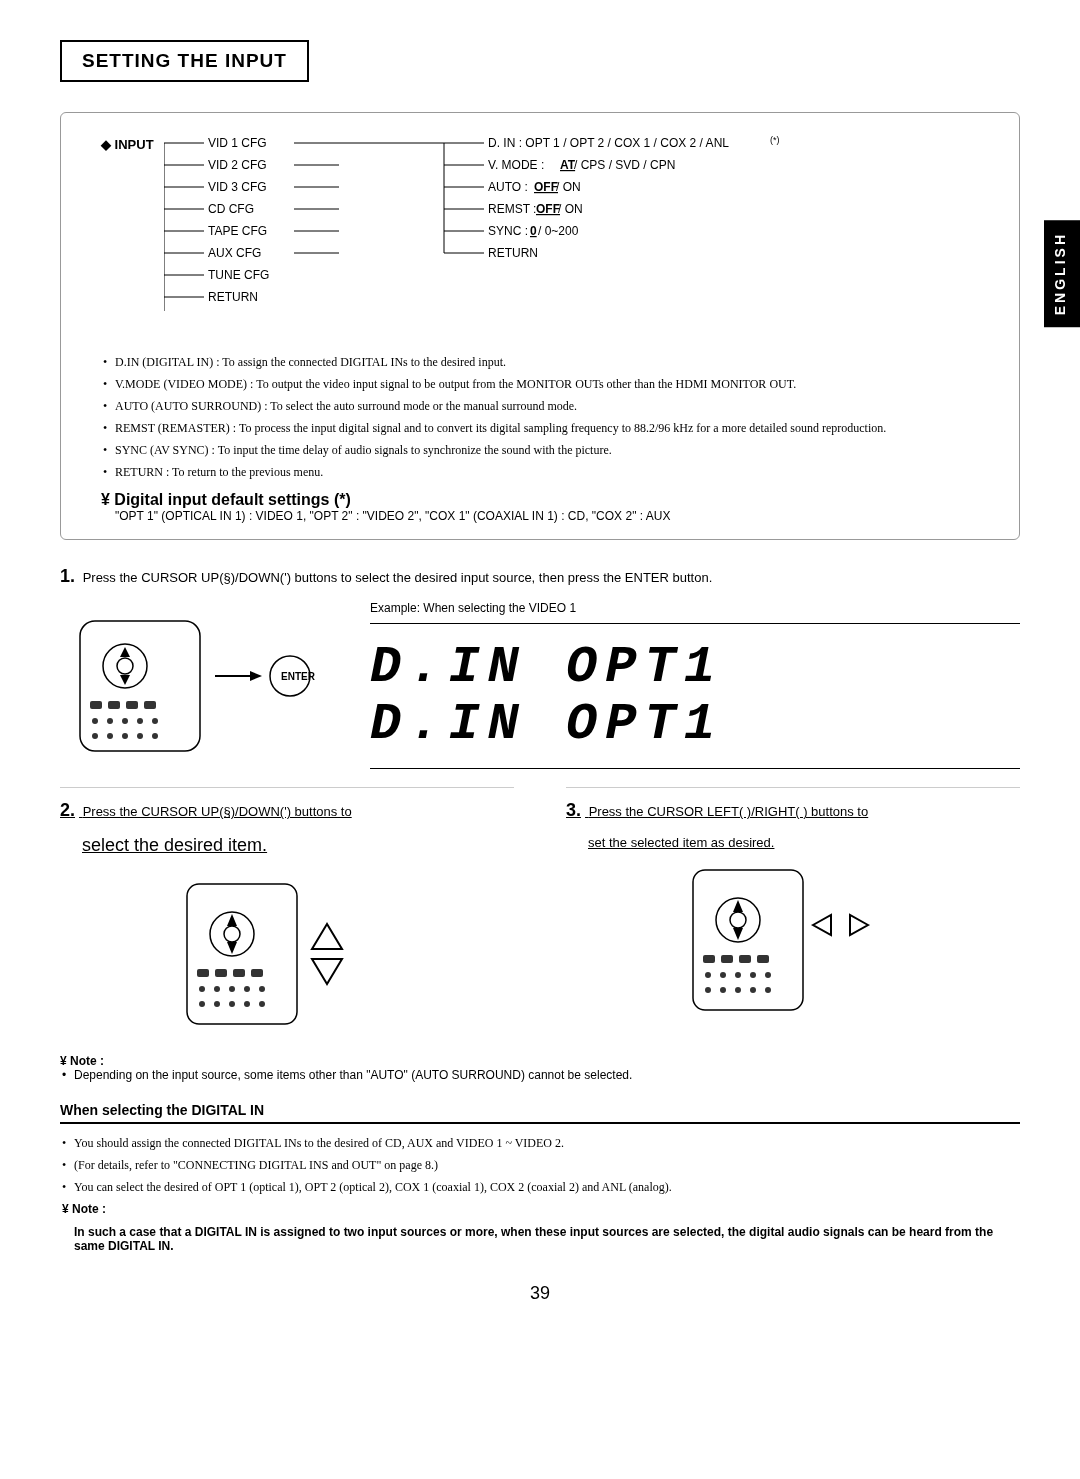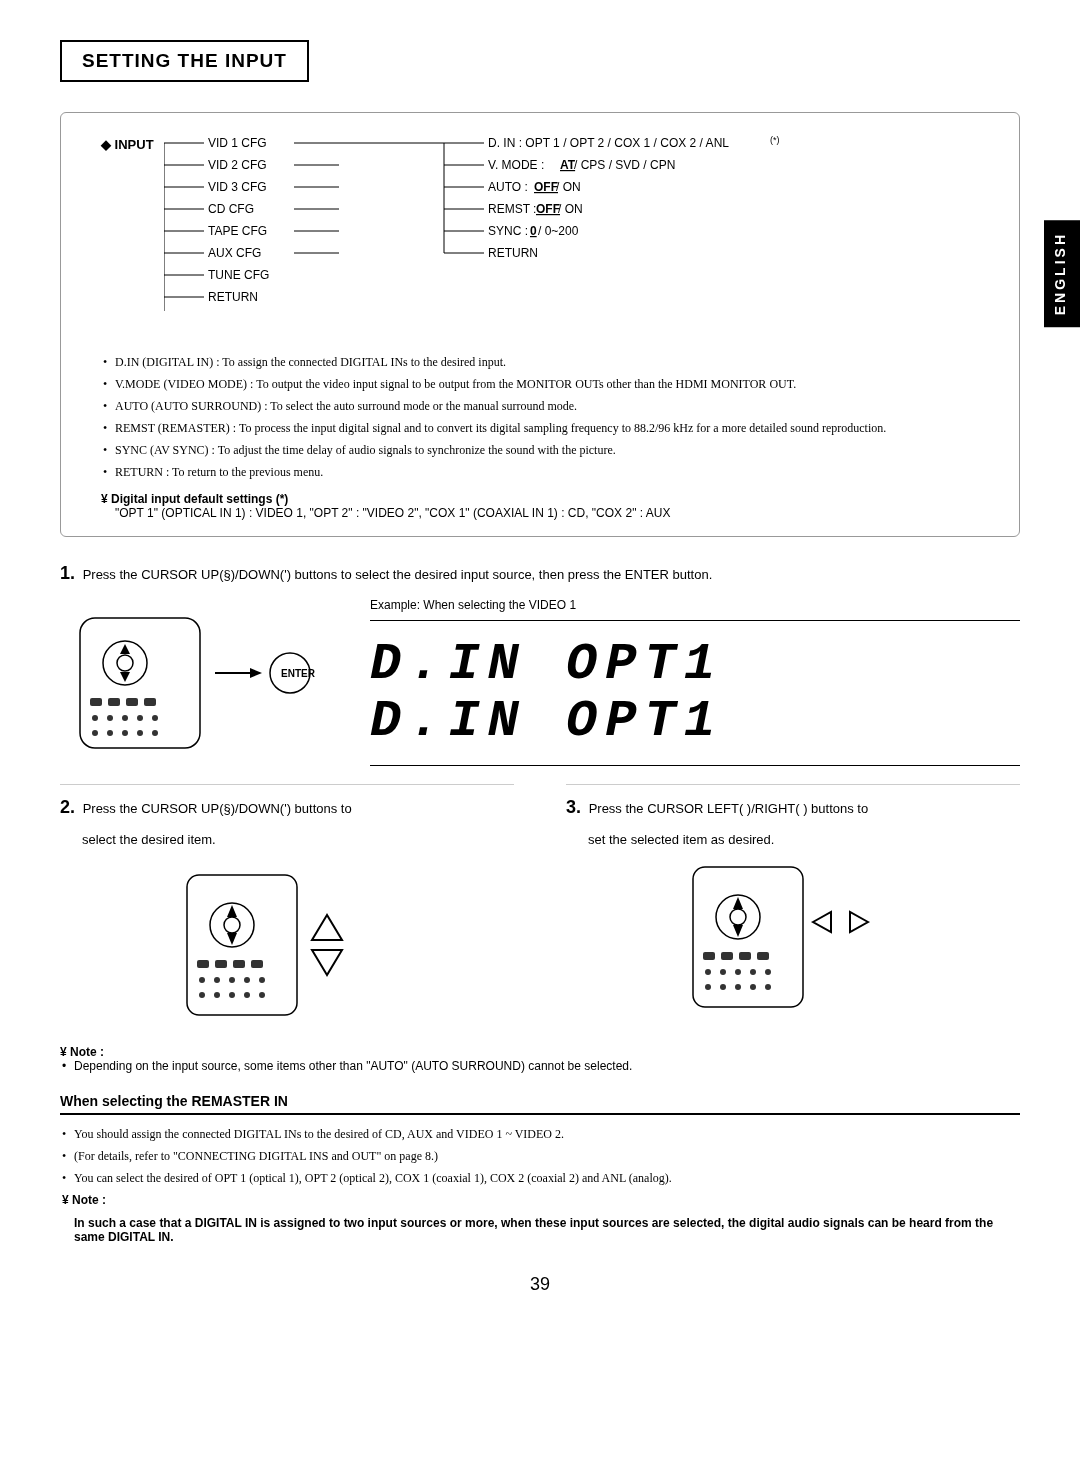--- a/index.html
+++ b/index.html
@@ -264,7 +264,7 @@
     <li>V.MODE (VIDEO MODE) : To output the video input signal to be output from the MONITOR OUTs other than the HDMI MONITOR OUT.</li>
     <li>AUTO (AUTO SURROUND) : To select the auto surround mode or the manual surround mode.</li>
     <li>REMST (REMASTER) : To process the input digital signal and to convert its digital sampling frequency to 88.2/96 kHz for a more detailed sound reproduction.</li>
-    <li>SYNC (AV SYNC) : To adjust the time delay of audio signals to synchronize the sound with the picture.</li>
+    <li>SYNC (AV SYNC) : To input the time delay of audio signals to synchronize the sound with the picture.</li>
     <li>RETURN : To return to the previous menu.</li>
   </ul>
 

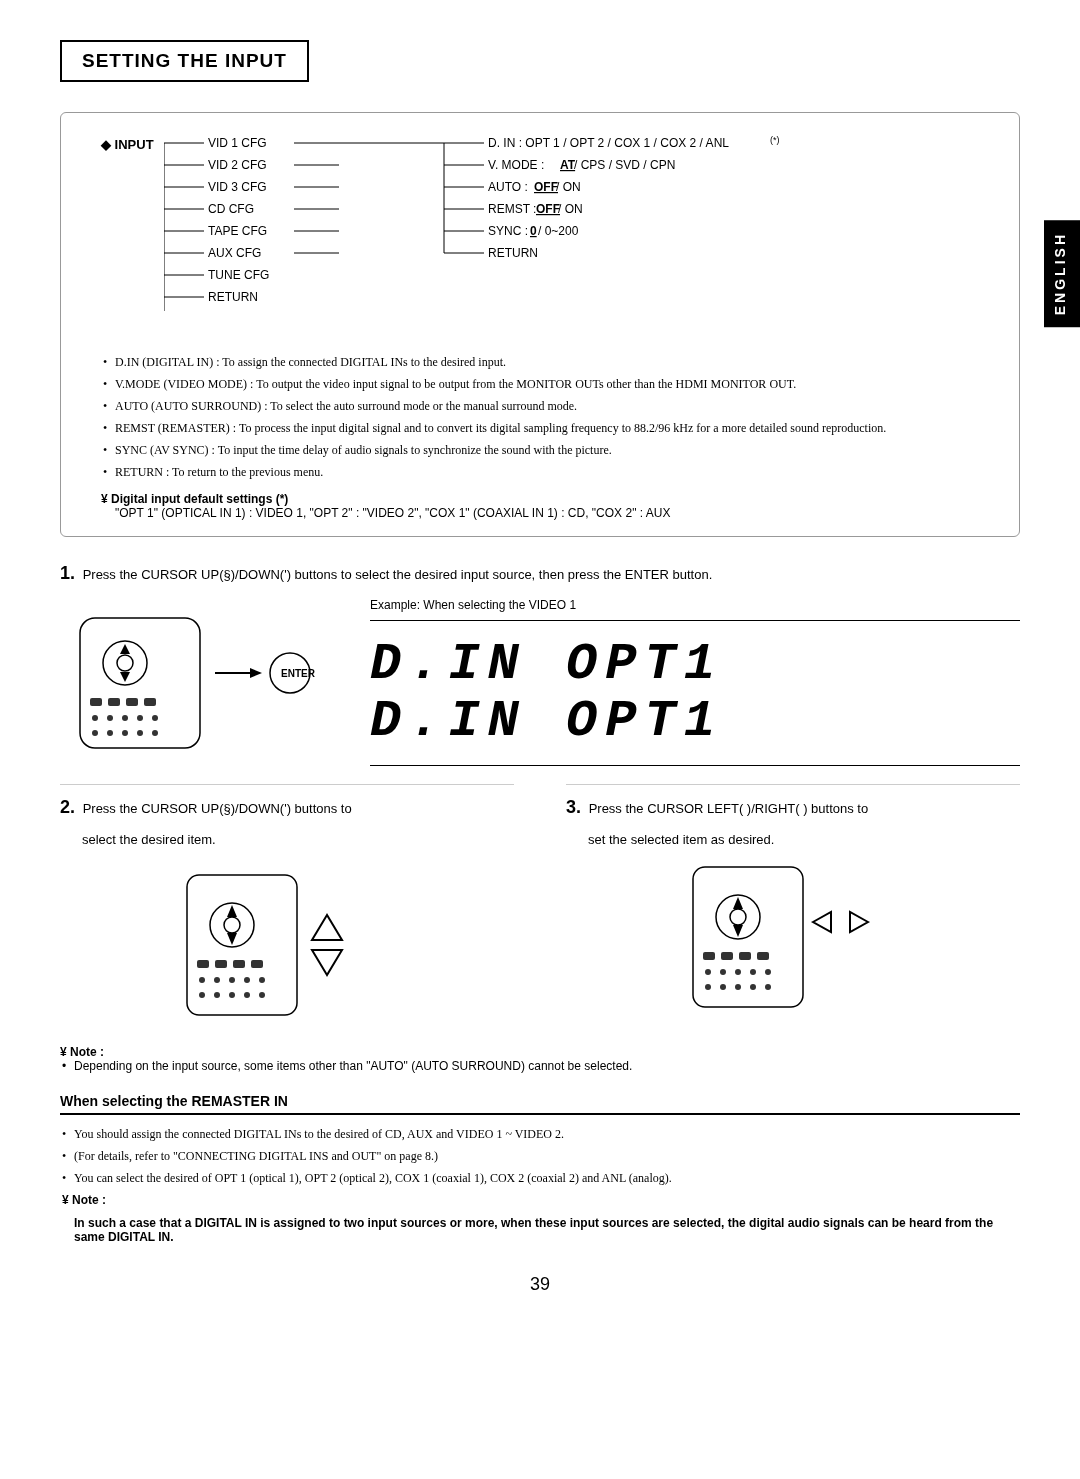--- a/index.html
+++ b/index.html
@@ -73,7 +73,7 @@
 
     .bold-section {
       font-weight: bold;
-      font-size: 12px;
+      font-size: 16px;
       margin-top: 10px;
       margin-bottom: 4px;
     }

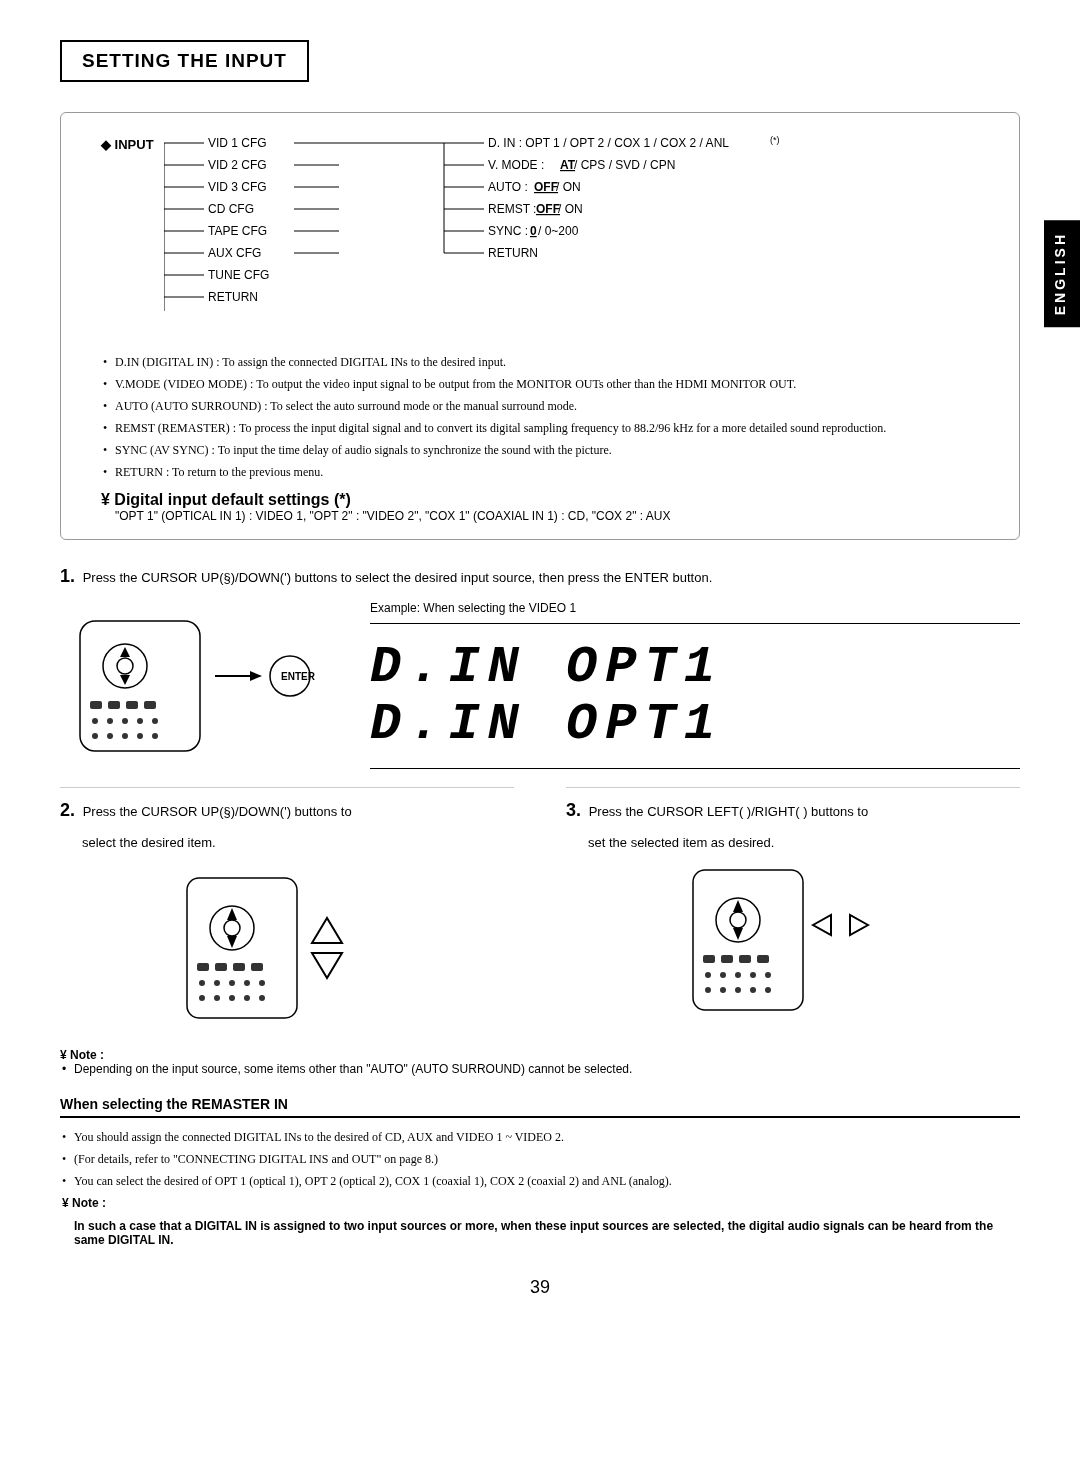--- a/index.html
+++ b/index.html
@@ -128,6 +128,7 @@
       display: flex;
       gap: 52px;
       margin-bottom: 20px;
+      text-decoration: underline;
     }
 
     .step-col {

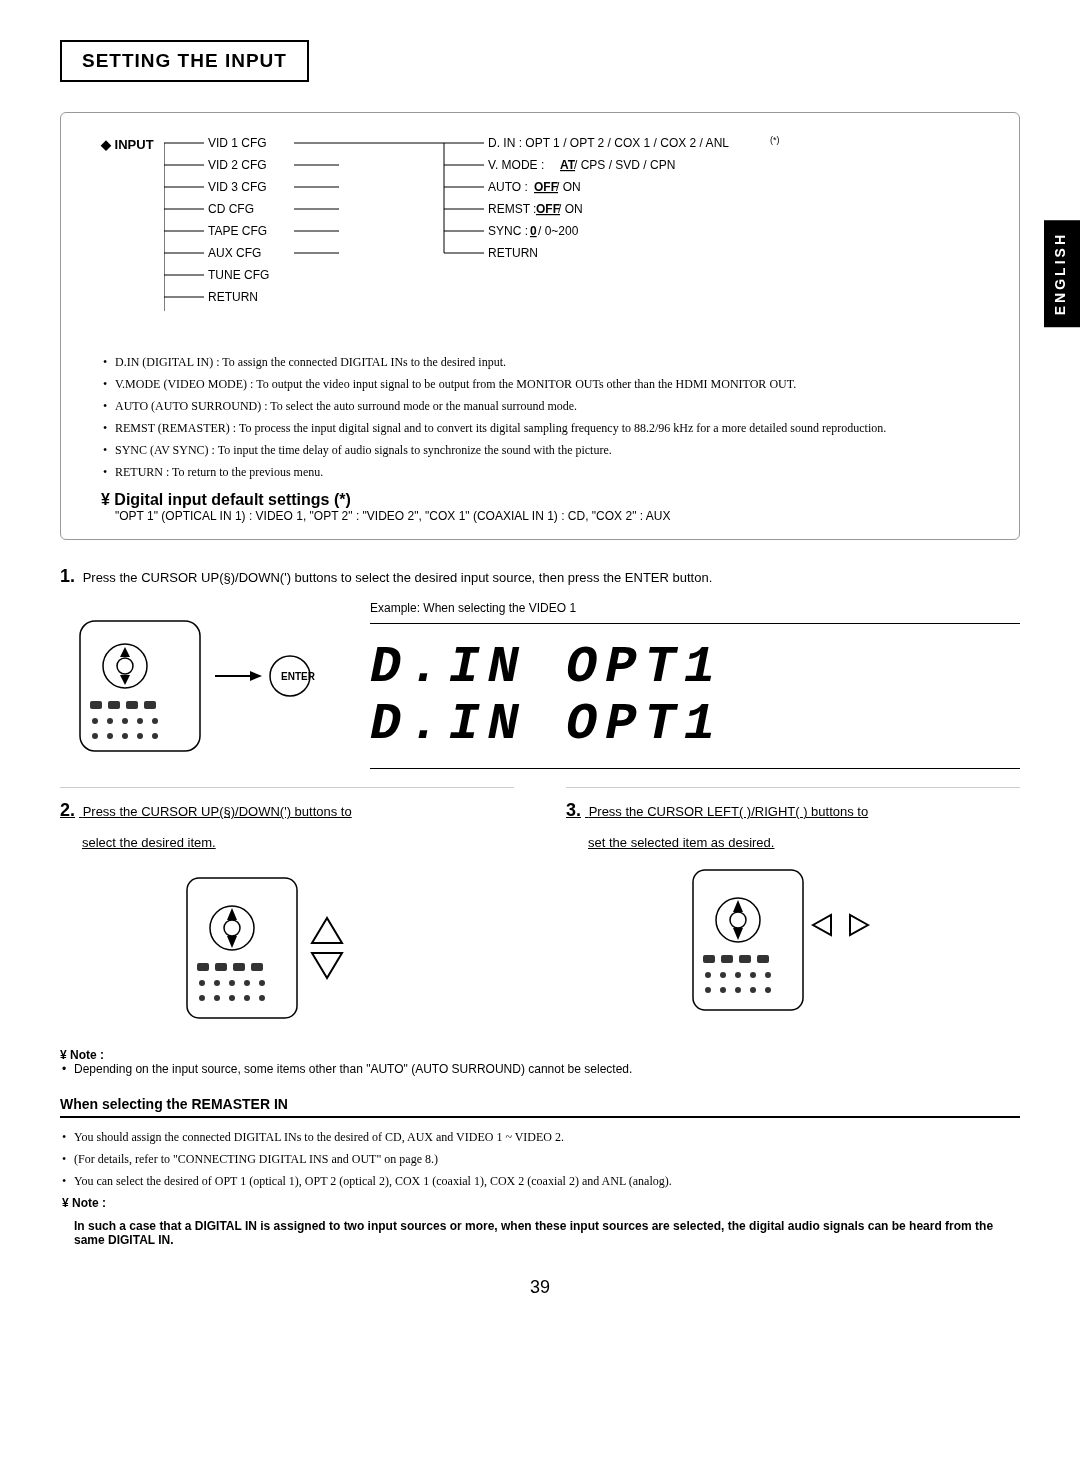--- a/index.html
+++ b/index.html
@@ -339,7 +339,7 @@
       <span class="step-num">2.</span>
       <span>Press the CURSOR UP(§)/DOWN(') buttons to</span>
     </div>
-    <div style="font-size:13px; padding-left:22px; margin-bottom:18px;">select the desired item.</div>
+    <div style="font-size:18px; padding-left:22px; margin-bottom:18px;">select the desired item.</div>
 
     <div style="display:flex; justify-content:center;">
       <svg width="220" height="160" viewBox="0 0 220 160">

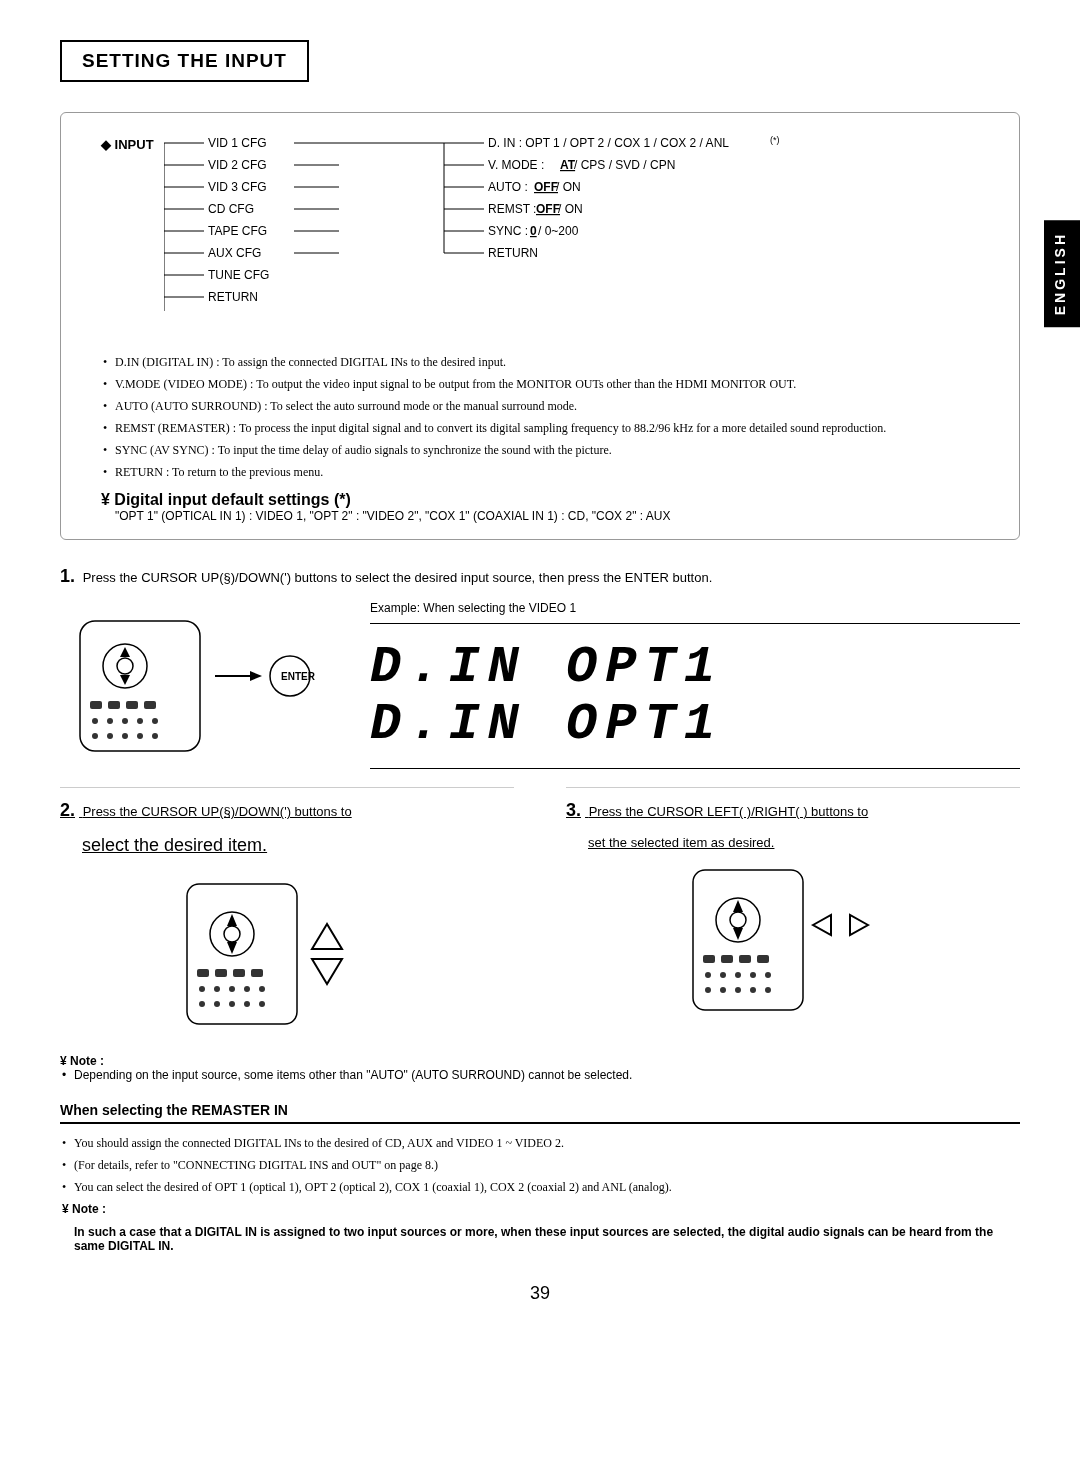--- a/index.html
+++ b/index.html
@@ -413,7 +413,7 @@
 </div>
 
 
-<div class="when-section-title">When selecting the REMASTER IN</div>
+<div class="when-section-title">When selecting the DIGITAL IN</div>
 
 <ul class="bullet-list">
   <li>You should assign the connected DIGITAL INs to the desired of CD, AUX and VIDEO 1 ~ VIDEO 2.</li>

